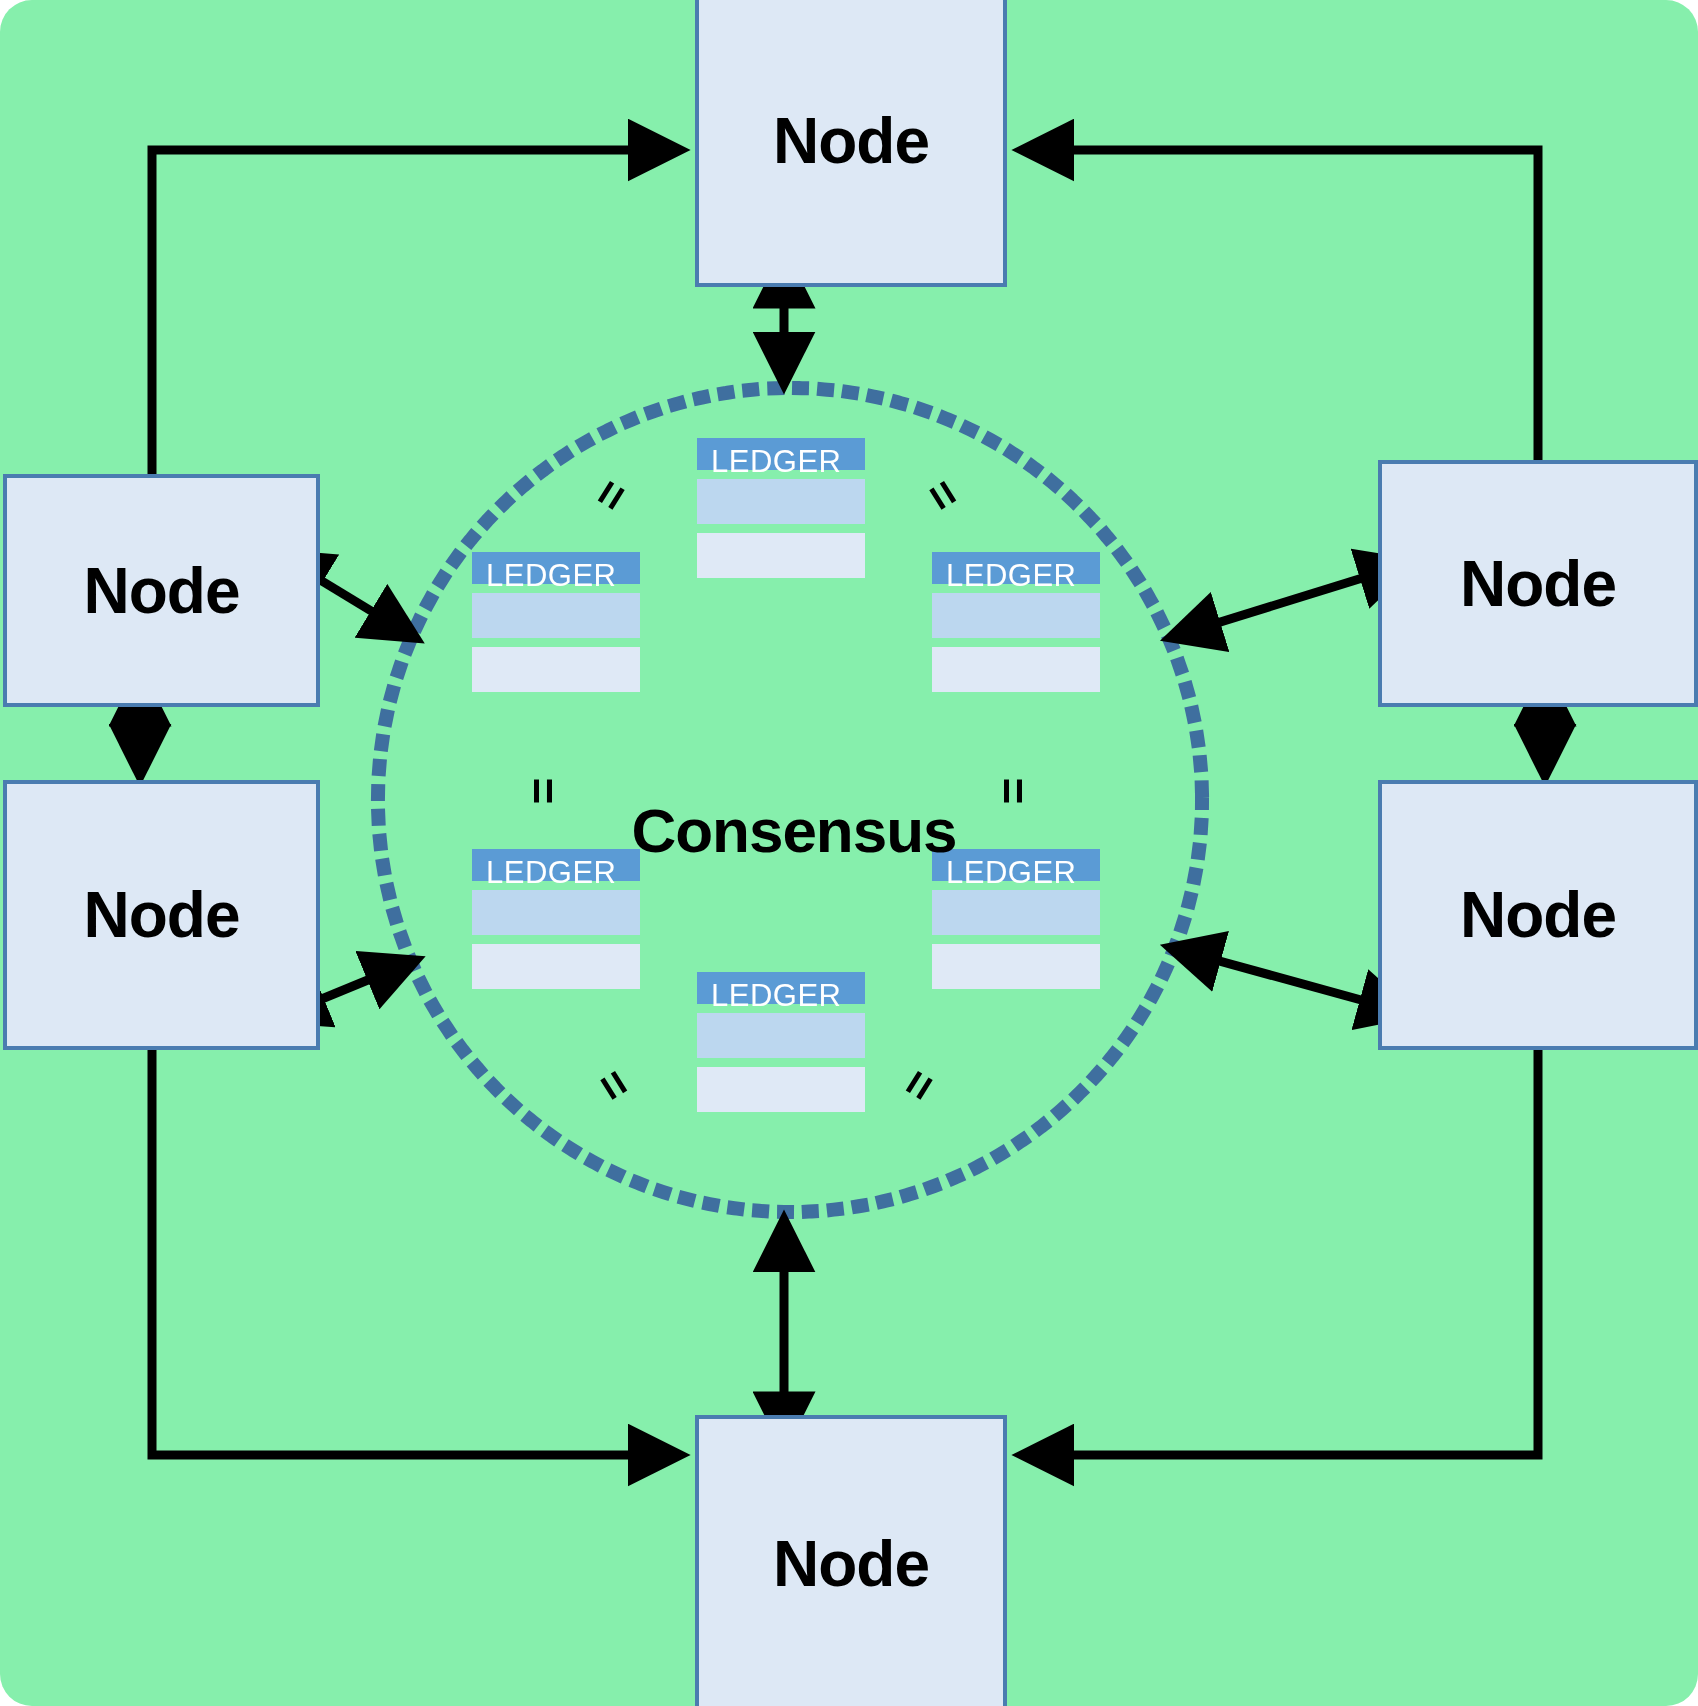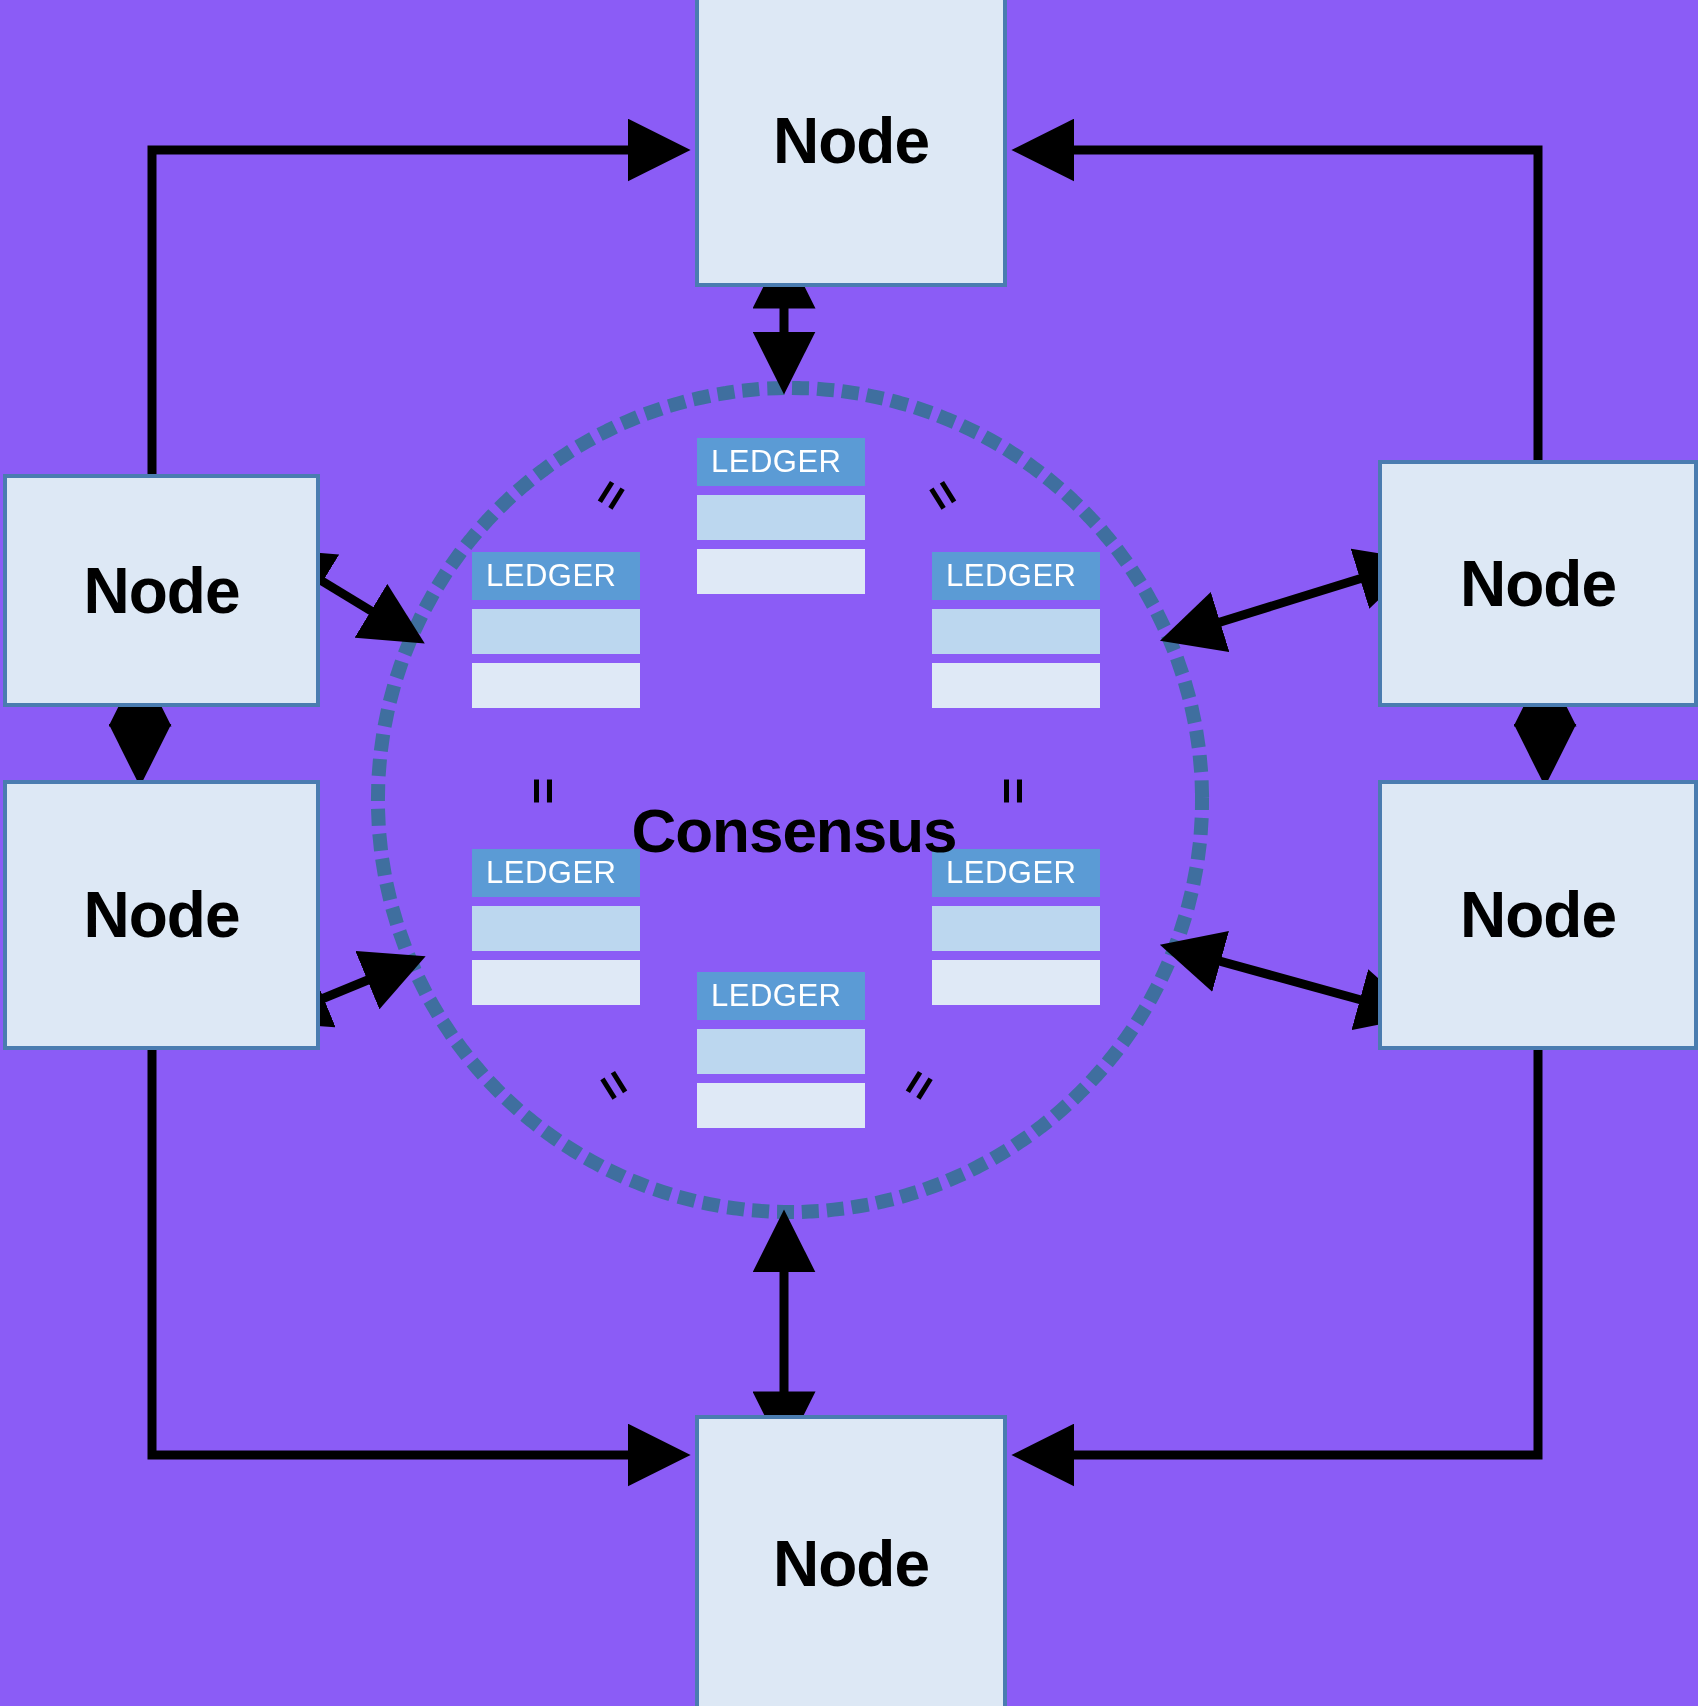--- a/index.html
+++ b/index.html
@@ -14,8 +14,9 @@
     position: relative;
     width: 1698px;
     height: 1706px;
-    background: #8b5cf6;
+    background: #86efac;
     overflow: hidden;
+    border-radius: 32px;
   }
 
   

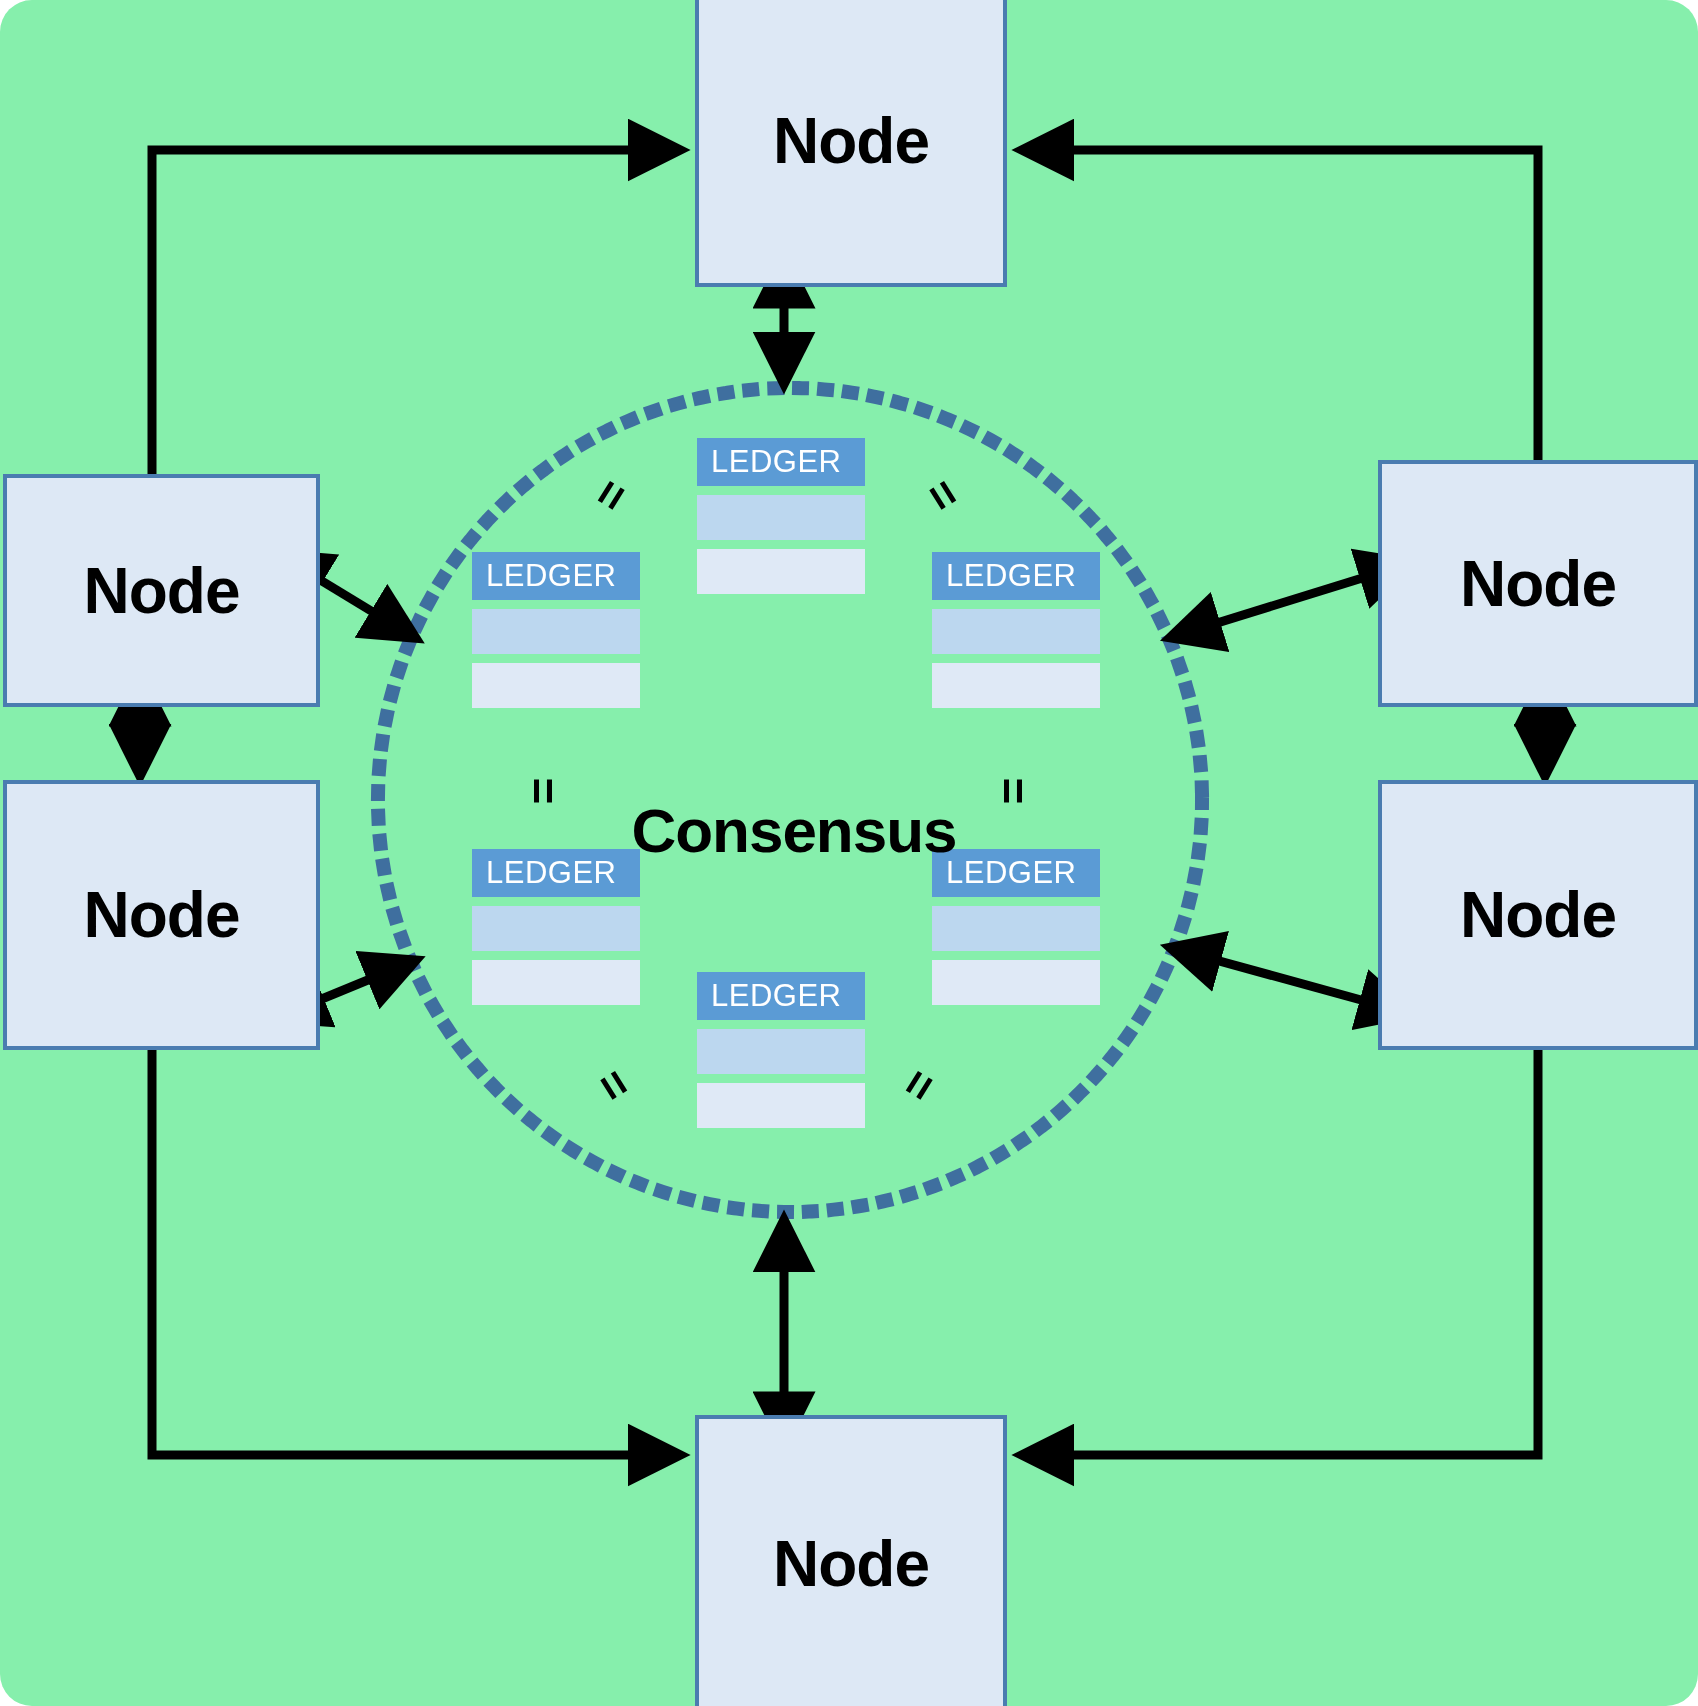--- a/index.html
+++ b/index.html
@@ -68,7 +68,7 @@
     letter-spacing: 0.5px;
     padding: 6px 0 7px 14px;
     box-sizing: border-box;
-    height: 48px;
+    height: 32px;
     line-height: 35px;
     white-space: nowrap;
   }

